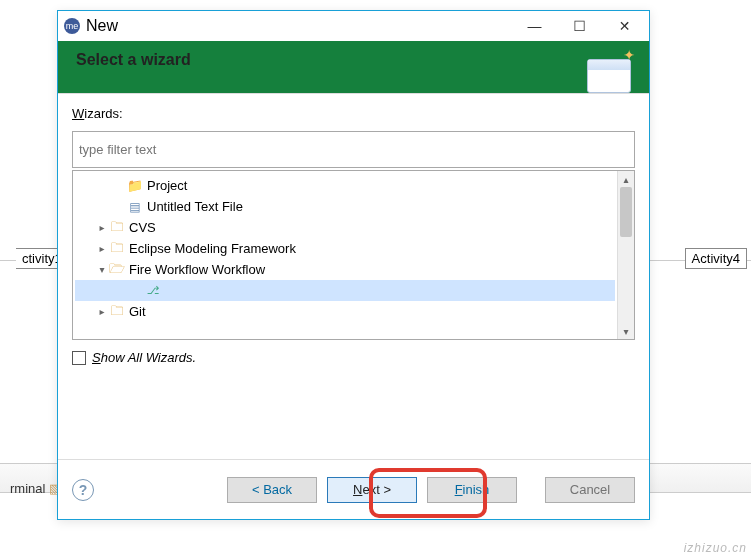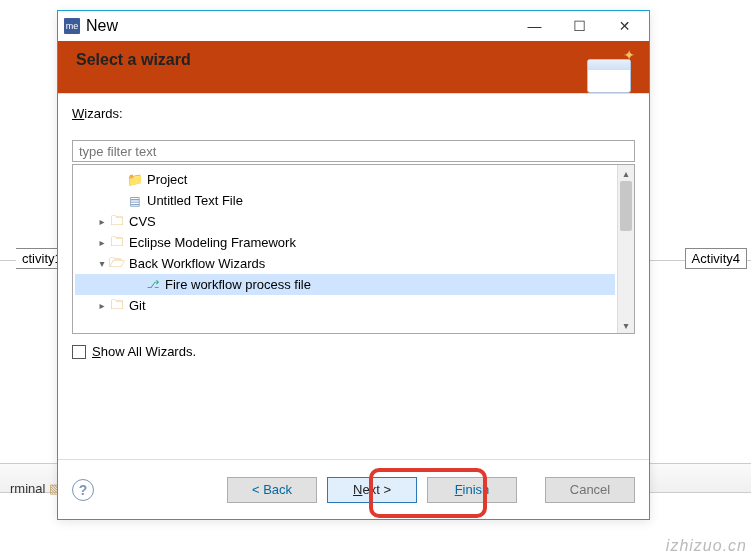--- a/index.html
+++ b/index.html
@@ -15,7 +15,7 @@
   
   .dialog { position: absolute; top: 10px; left: 57px; width: 593px; height: 510px; background: #fff; border: 1px solid #18a0d7; box-shadow: 0 2px 10px rgba(0,0,0,.1); display:flex; flex-direction:column; }
   .titlebar { height: 30px; display:flex; align-items:center; padding: 0 2px 0 6px; }
-  .app-icon { width:16px; height:16px; background:#3d5a99; color:#fff; font-size:9px; display:flex; align-items:center; justify-content:center; margin-right:6px; border-radius:1px;}
+  .app-icon { width:16px; height:16px; background:#3d5a99; color:#fff; font-size:9px; display:flex; align-items:center; justify-content:center; margin-right:6px; border-radius:8px;}
   .title-text { font-size:16px; flex:1; }
   .win-btns { display:flex; }
   .win-btn { width:45px; height:28px; display:flex; align-items:center; justify-content:center; font-size:14px; color:#333; }

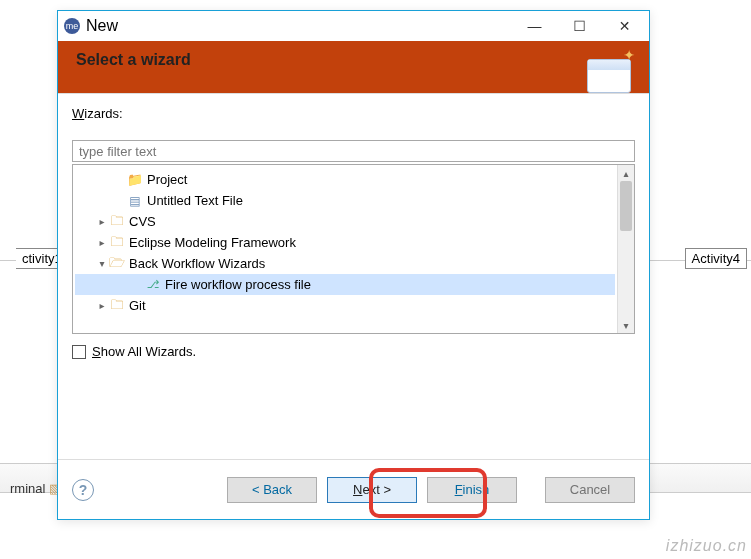--- a/index.html
+++ b/index.html
@@ -20,7 +20,7 @@
   .win-btns { display:flex; }
   .win-btn { width:45px; height:28px; display:flex; align-items:center; justify-content:center; font-size:14px; color:#333; }
 
-  .banner { padding: 10px 18px 24px 18px; display:flex; align-items:flex-start; background:#c2410c; position:relative; }
+  .banner { padding: 10px 18px 24px 18px; display:flex; align-items:flex-start; background:#15803d; position:relative; }
   .banner-title { font-size: 16px; font-weight: bold; color:#222; }
   .banner-icon { position:absolute; right:14px; top:6px; width:60px; height:48px; }
   .banner-icon .paper { position:absolute; right:4px; bottom:2px; width:44px; height:34px; background:#fff; border:1px solid #b0c4de; border-radius:3px; }

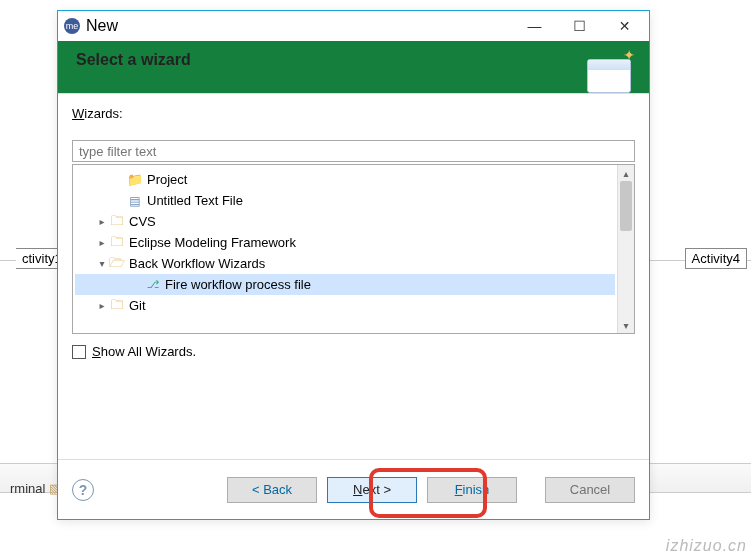--- a/index.html
+++ b/index.html
@@ -30,7 +30,7 @@
   .hr { height:1px; background:#ddd; margin:0 0 12px 0;}
 
   .content { padding: 0 14px; flex:1; display:flex; flex-direction:column; }
-  .label { font-size:13px; margin-bottom:19px; }
+  .label { font-size:13px; margin-bottom:10px; }
   .underline { text-decoration: underline; }
   .filter-input { width:100%; height:22px; border:1px solid #a8a8a8; padding:2px 6px; font-size:13px; color:#000000; background:#fff; }
   .tree-wrap { position:relative; border:1px solid #a8a8a8; margin-top:2px; height:170px; display:flex; background:#fff;}

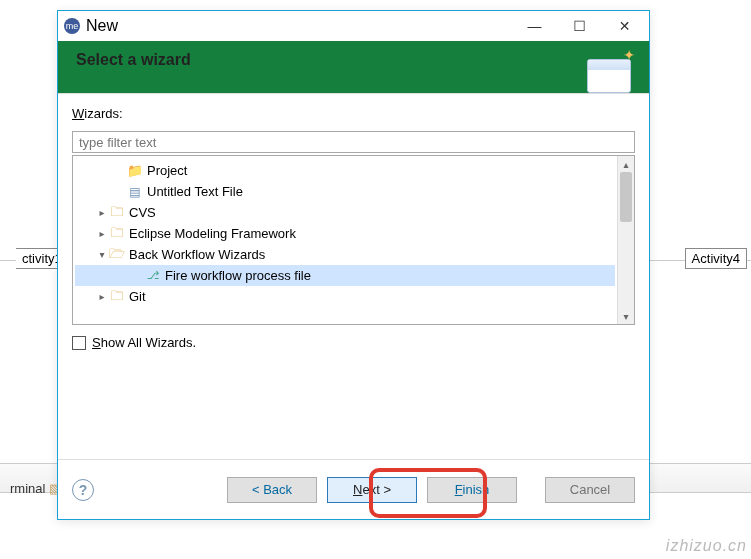--- a/index.html
+++ b/index.html
@@ -32,7 +32,7 @@
   .content { padding: 0 14px; flex:1; display:flex; flex-direction:column; }
   .label { font-size:13px; margin-bottom:10px; }
   .underline { text-decoration: underline; }
-  .filter-input { width:100%; height:22px; border:1px solid #a8a8a8; padding:2px 6px; font-size:13px; color:#000000; background:#fff; }
+  .filter-input { width:100%; height:37px; border:1px solid #a8a8a8; padding:2px 6px; font-size:13px; color:#000000; background:#fff; }
   .tree-wrap { position:relative; border:1px solid #a8a8a8; margin-top:2px; height:170px; display:flex; background:#fff;}
   .tree { flex:1; overflow:auto; padding:4px 2px; font-size:13px; }
   .tree-row { display:flex; align-items:center; height:21px; white-space:nowrap; }

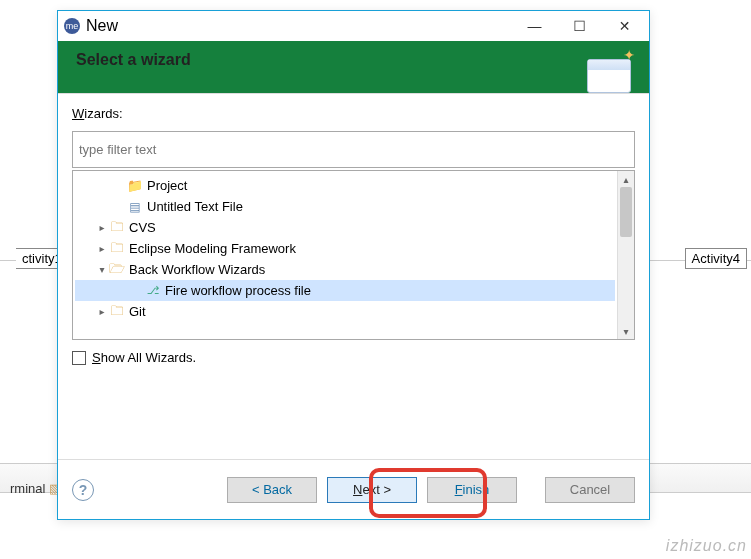--- a/index.html
+++ b/index.html
@@ -125,7 +125,7 @@
         <div class="tree-row indent-1">
           <span class="arrow">▾</span>
           <span class="ic folder open">🗁</span>
-          <span class="lbl">Back Workflow Wizards</span>
+          <span class="lbl">Fire Workflow Workflow</span>
         </div>
         <div class="tree-row indent-3 selected">
           <span class="arrow"></span>

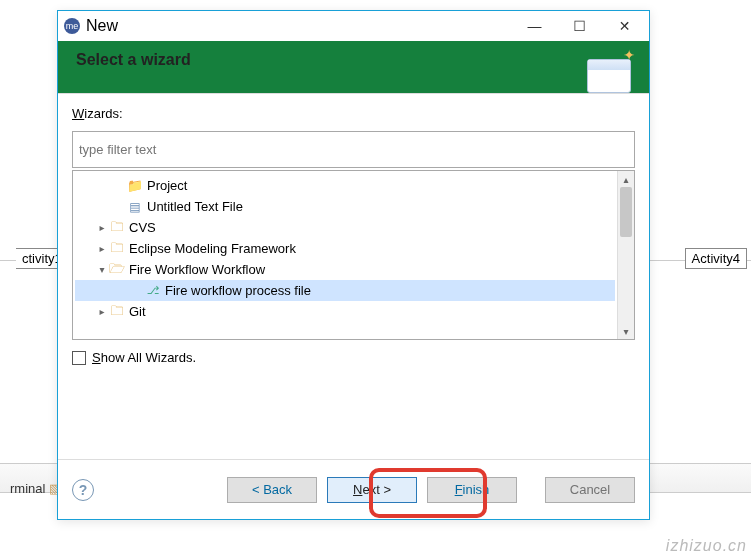--- a/index.html
+++ b/index.html
@@ -130,7 +130,6 @@
         <div class="tree-row indent-3 selected">
           <span class="arrow"></span>
             <span class="ic procfile">⎇</span>
-          <span class="lbl">Fire workflow process file</span>
         </div>
         <div class="tree-row indent-1">
           <span class="arrow">▸</span>

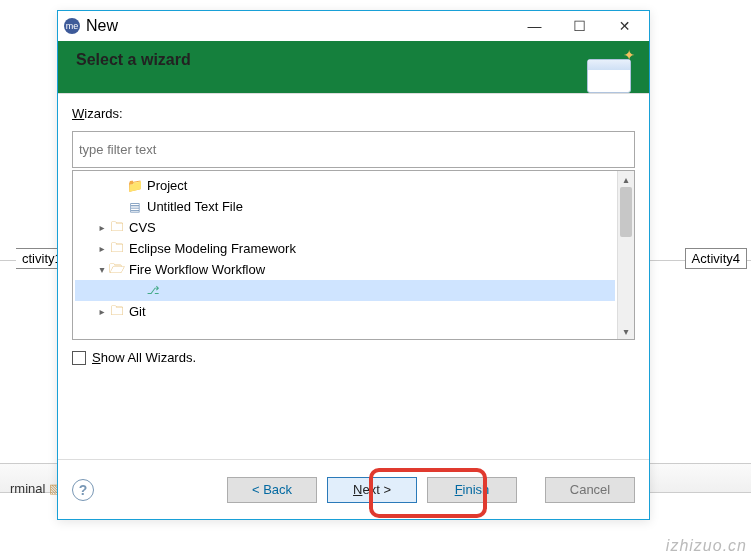--- a/index.html
+++ b/index.html
@@ -50,7 +50,7 @@
   .scroll-btn { position:absolute; left:0; right:0; height:16px; display:flex;align-items:center;justify-content:center; color:#666; font-size:10px;}
   .scroll-btn.up{top:0;} .scroll-btn.down{bottom:0;}
 
-  .chk-row { display:flex; align-items:center; margin-top:10px; font-size:13px;}
+  .chk-row { display:flex; align-items:center; margin-top:10px; font-size:13px;font-style:italic;}
   .chk { width:14px; height:14px; border:1px solid #555; margin-right:6px; background:#fff;}
 
   .footer { height:60px; border-top:1px solid #ddd; margin-top:auto; display:flex; align-items:center; padding:0 14px; gap:10px; position:relative;}

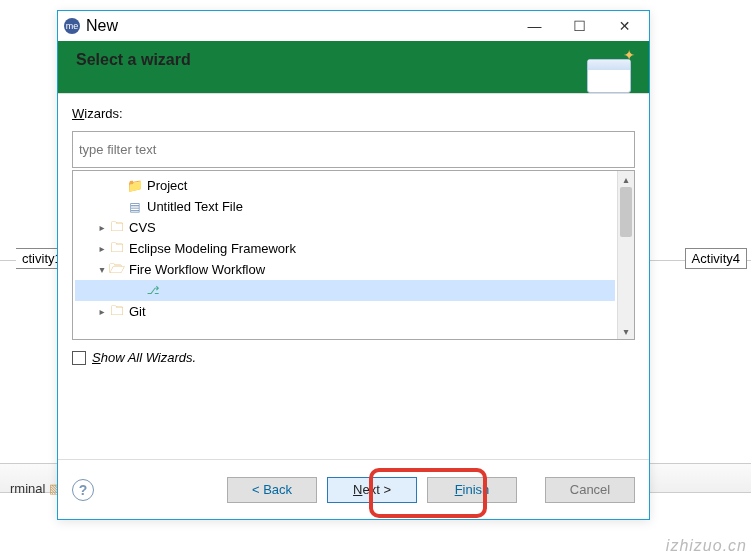--- a/index.html
+++ b/index.html
@@ -10,7 +10,7 @@
   .bg-line { position: absolute; background: #ccc; }
   .bg-bottombar { position: absolute; left: 0; right: 0; bottom: 66px; height: 30px; border-top: 1px solid #ccc; border-bottom: 1px solid #ccc; background: linear-gradient(#fafafa,#f0f0f0); font-size: 13px; display:flex; align-items:center; padding-left:4px; color:#333;}
   .bg-bottombar .tab { padding: 2px 6px; margin-top: 20px; }
-  .watermark { position:absolute; bottom:4px; right:4px; color:#bbb; font-size:16px; letter-spacing:1px; font-style:italic;}
+  .watermark { position:absolute; bottom:4px; right:4px; color:#bbb; font-size:12px; letter-spacing:1px; font-style:italic;}
 
   
   .dialog { position: absolute; top: 10px; left: 57px; width: 593px; height: 510px; background: #fff; border: 1px solid #18a0d7; box-shadow: 0 2px 10px rgba(0,0,0,.1); display:flex; flex-direction:column; }

